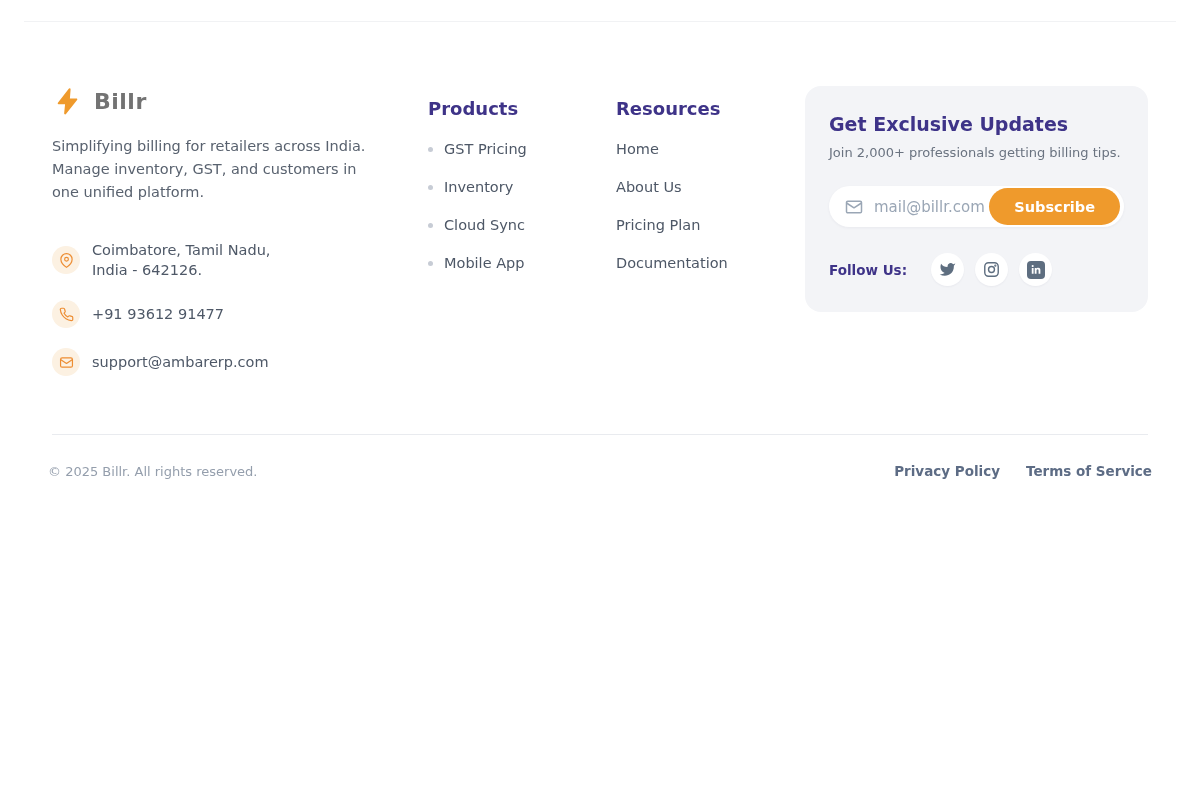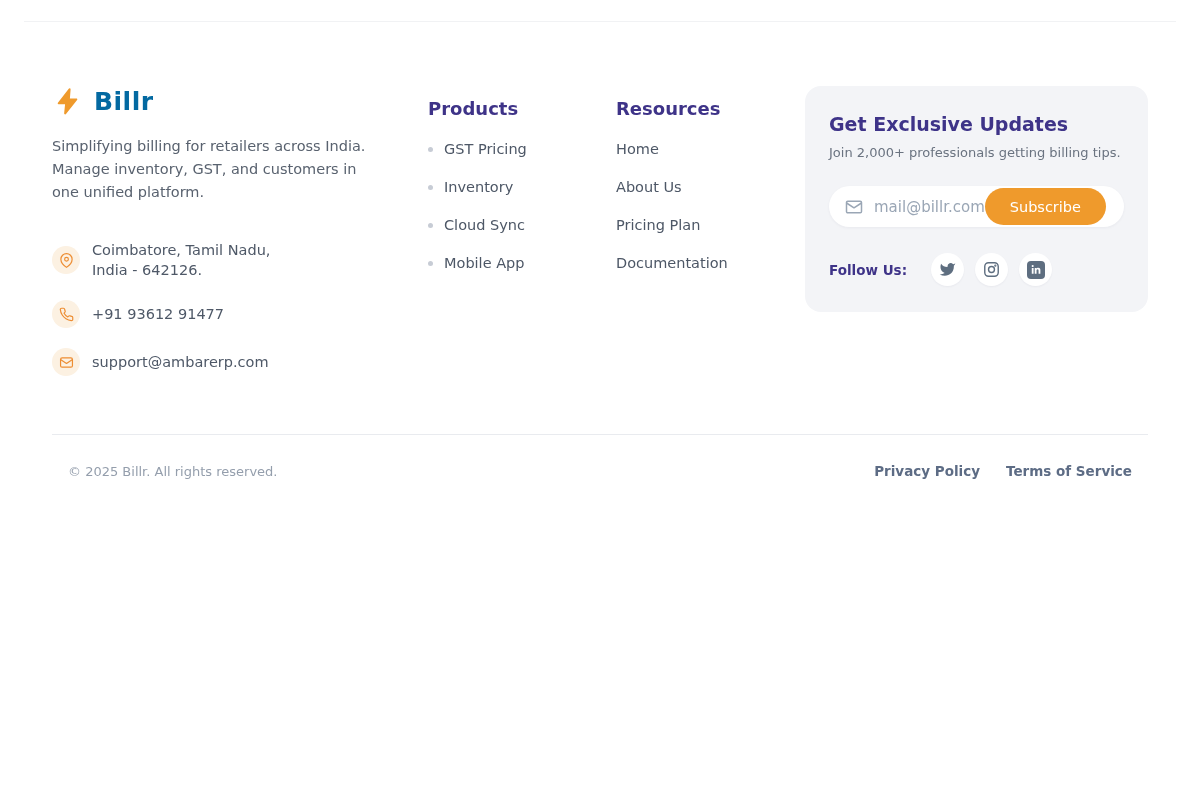--- a/index.html
+++ b/index.html
@@ -14,7 +14,7 @@
   .brand-col { width: 376px; flex: none; }
   .brand-row { display: flex; align-items: center; gap: 11px; }
   .bolt-icon svg { display: block; }
-  .brand-name { font-size: 25px; font-weight: 700; color: #0369a1; letter-spacing: .5px; }
+  .brand-name { font-size: 22px; font-weight: 700; color: #737373; letter-spacing: .5px; }
   .tagline { margin-top: 18px; width: 316px; font-size: 14.5px; line-height: 23px; color: #59626f; }
   .contact-list { margin-top: 36px; display: flex; flex-direction: column; gap: 20px; }
   .contact-row { display: flex; align-items: center; }

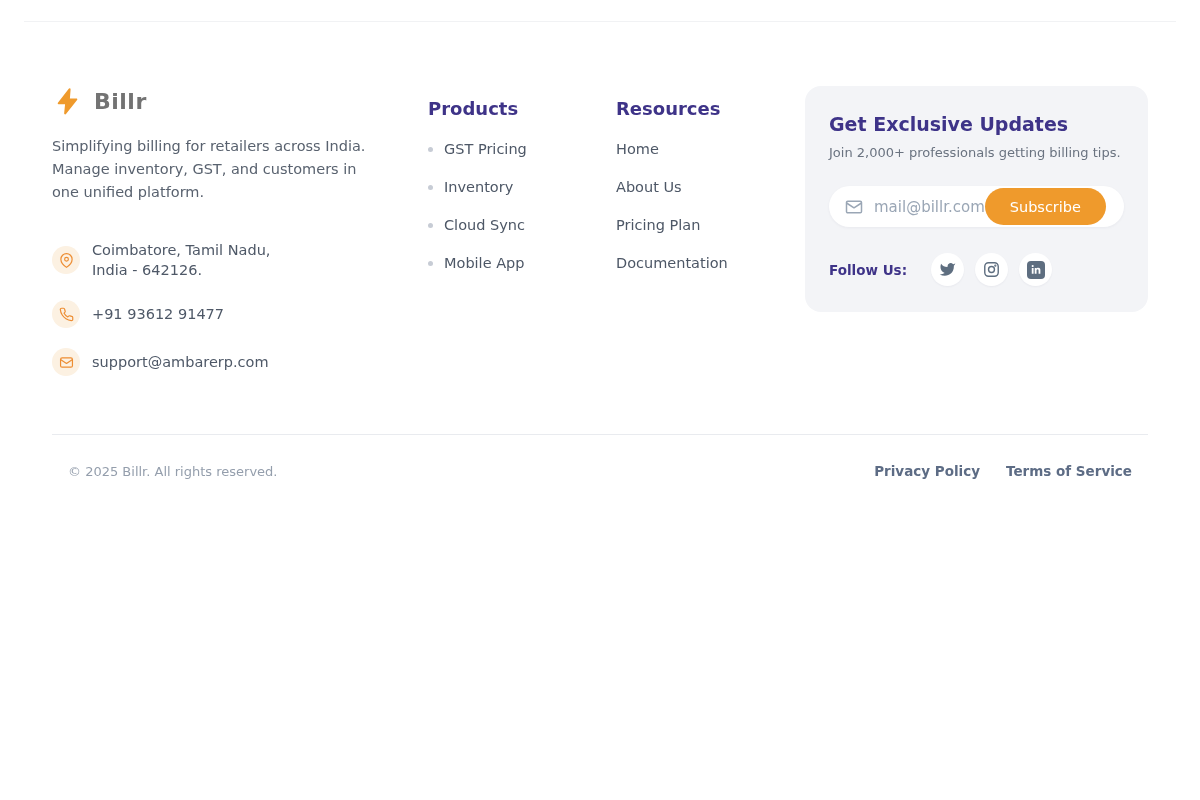--- a/index.html
+++ b/index.html
@@ -42,8 +42,8 @@
                          font-family: inherit; font-size: 15px; color: #3c4654;
                          padding: 0 10px; min-width: 0; }
   .subscribe-row input::placeholder { color: #9aa6b5; }
-  .subscribe-btn { position: absolute; right: 18px; top: 2px; bottom: 2px; border: none;
-                   background: #ef9a2c; color: #ffffff; font-family: inherit; font-weight: 400;
+  .subscribe-btn { position: absolute; right: 4px; top: 2px; bottom: 2px; border: none;
+                   background: #ef9a2c; color: #ffffff; font-family: inherit; font-weight: 700;
                    font-size: 14.5px; border-radius: 999px; padding: 0 25px; cursor: pointer; }
   .follow-row { margin-top: 26px; display: flex; align-items: center; }
   .follow-label { font-size: 13.5px; font-weight: 700; color: #3e3388; margin-right: 24px; }

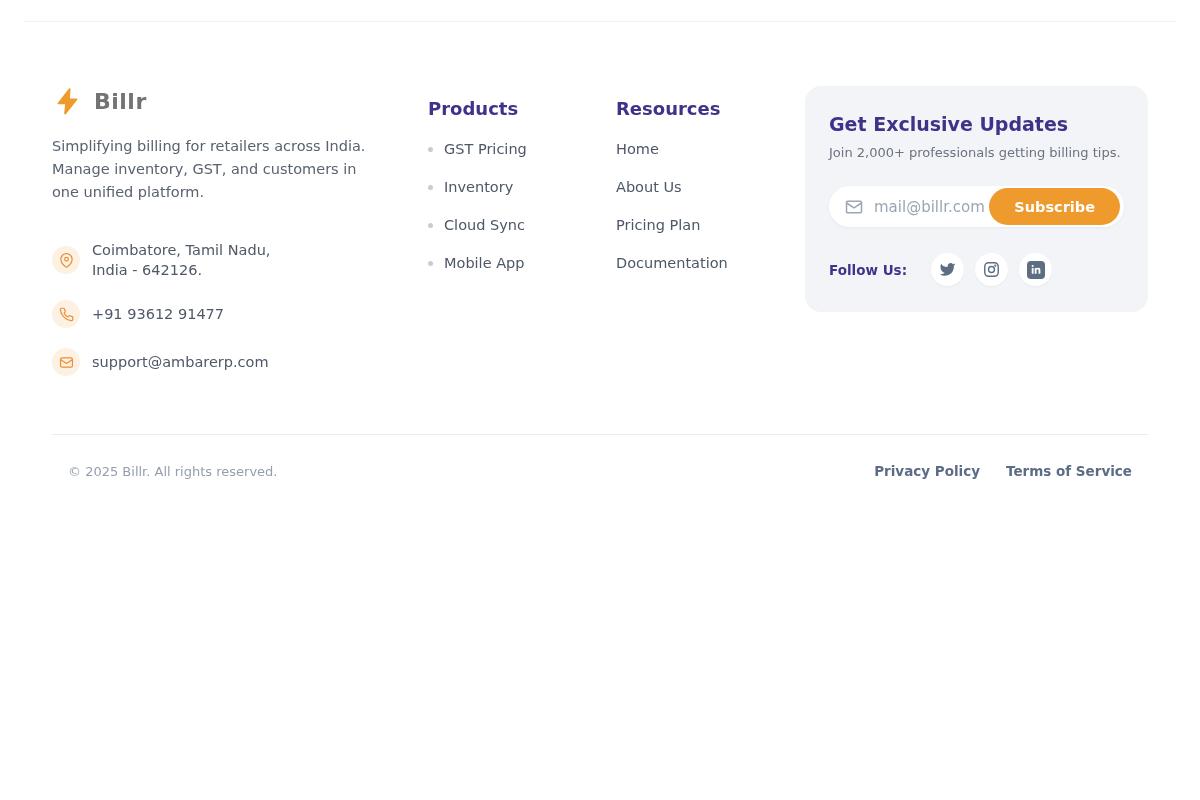--- a/index.html
+++ b/index.html
@@ -55,7 +55,7 @@
 
   
   .bottom-divider { border-top: 1px solid #e9ebef; margin: 58px 52px 0; }
-  .footer-bottom { display: flex; justify-content: space-between; align-items: center; padding: 28px 68px 0; }
+  .footer-bottom { display: flex; justify-content: space-between; align-items: center; padding: 28px 48px 0; }
   .copyright { font-size: 13px; color: #949eac; }
   .legal-links { display: flex; gap: 26px; justify-content: center; }
   .legal-links a { font-size: 13.5px; font-weight: 700; color: #5d6c85; text-decoration: none; cursor: pointer; }

